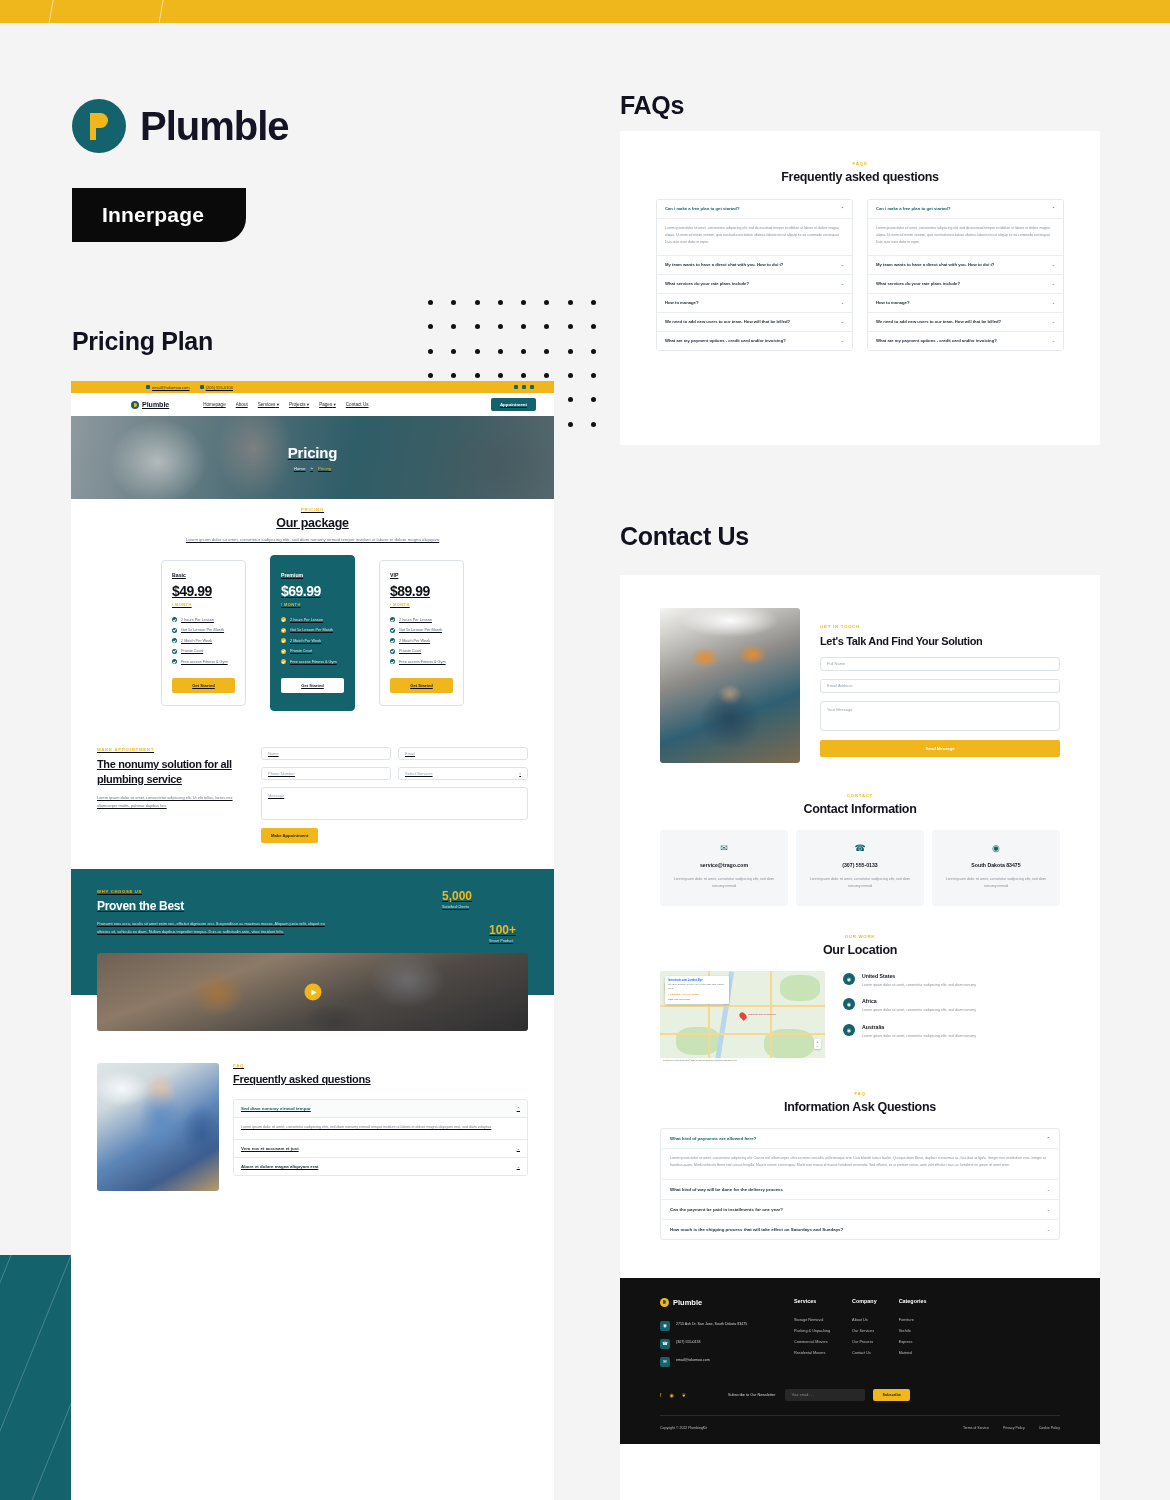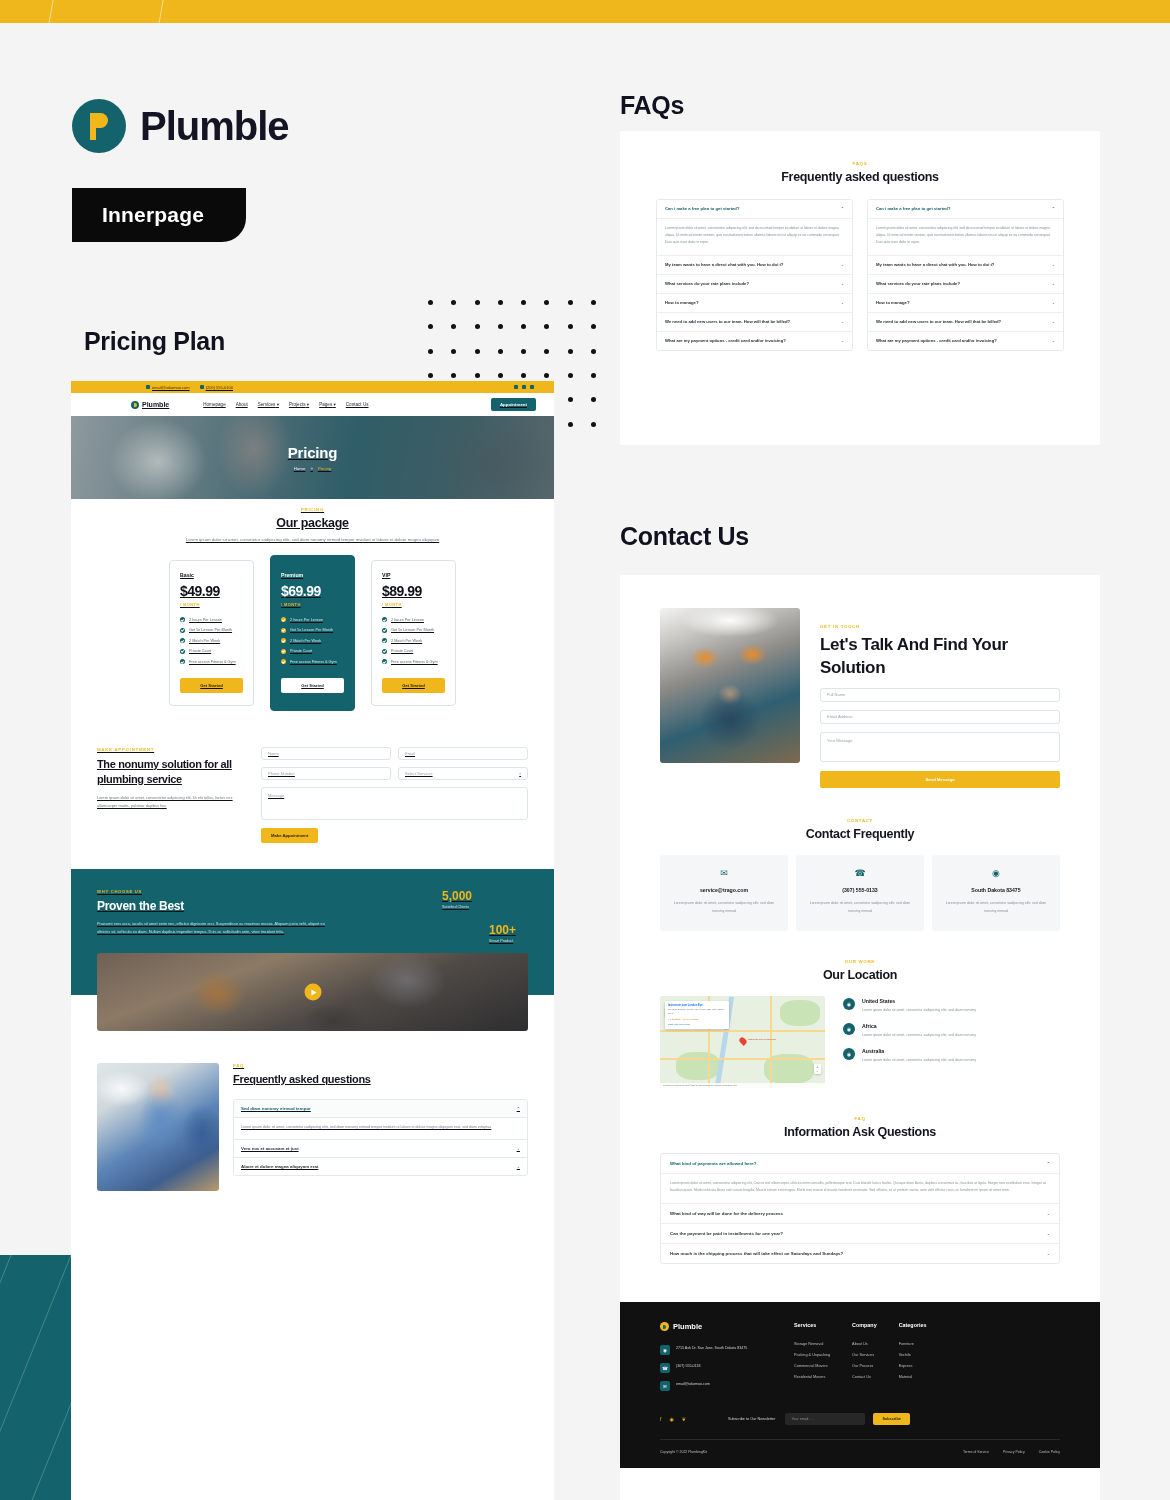--- a/index.html
+++ b/index.html
@@ -67,7 +67,7 @@
     font-size: 21px; font-weight: 600; letter-spacing: .2px;
   }
   .sec-title { font-size: 25px; font-weight: 700; letter-spacing: -.3px; color: #111120; }
-  #pricing-title { position: absolute; left: 84px; top: 327px; }
+  #pricing-title { position: absolute; left: 72px; top: 327px; }
   #faqs-title    { position: absolute; left: 620px; top: 91px; }
   #contact-title { position: absolute; left: 620px; top: 522px; }
 

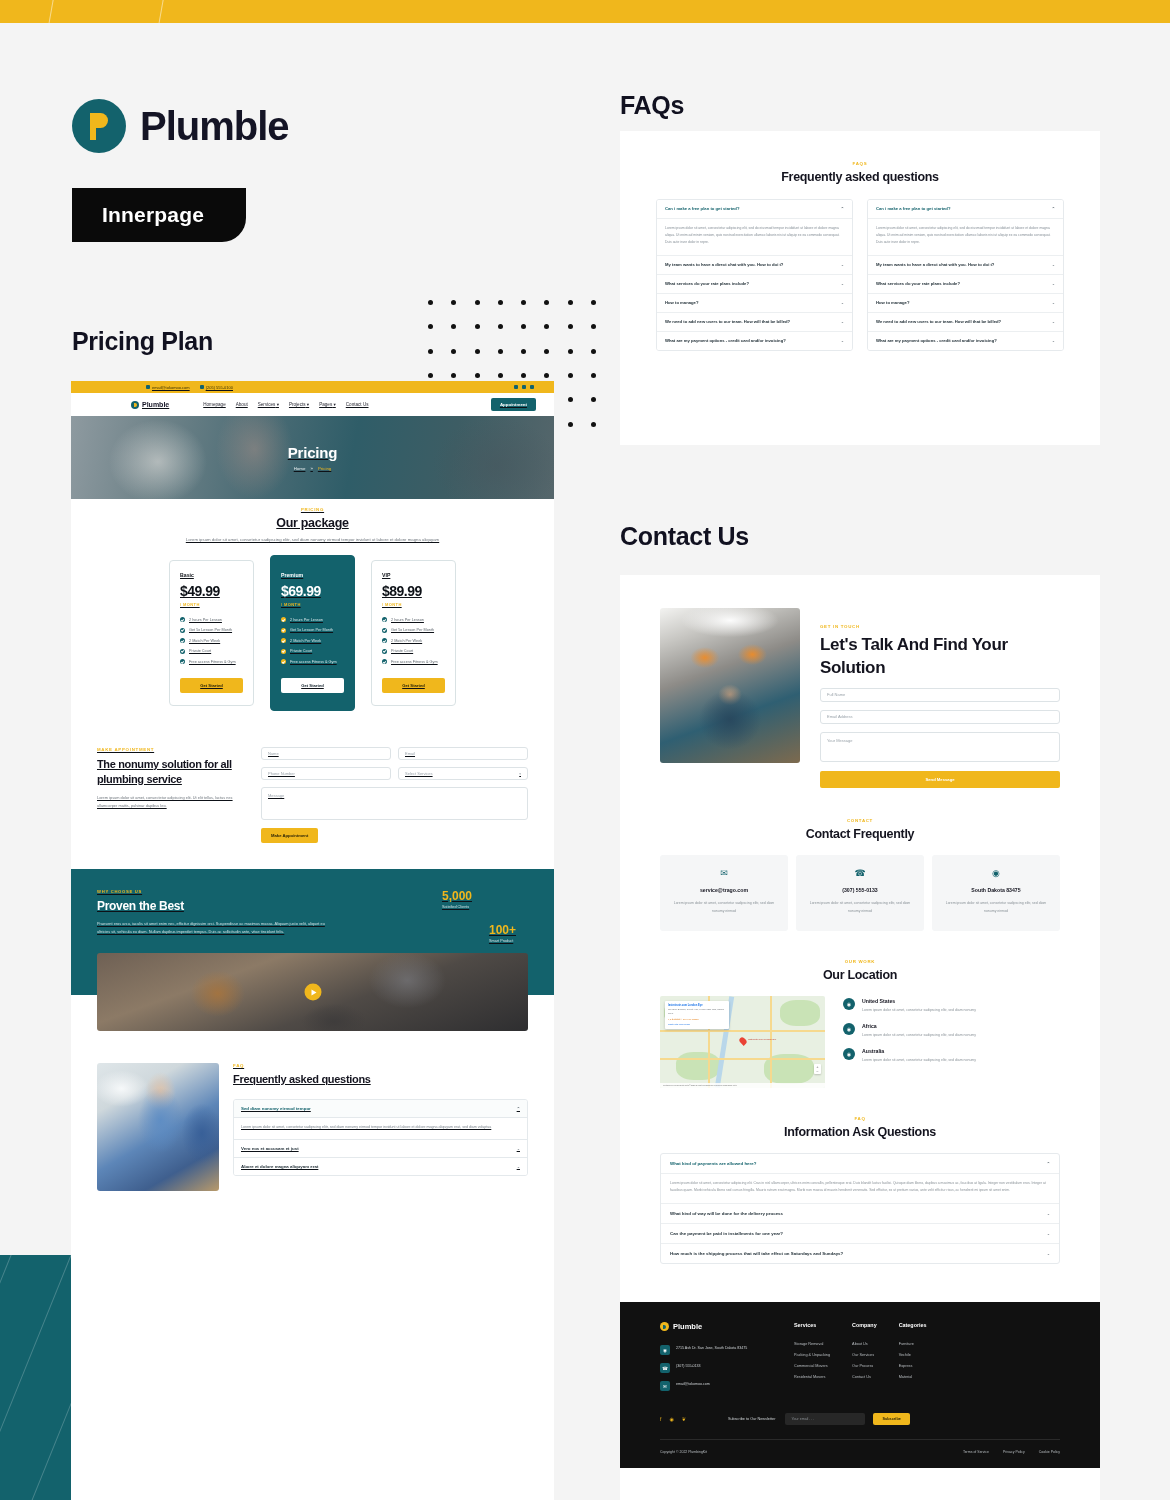--- a/index.html
+++ b/index.html
@@ -124,7 +124,7 @@
   .lead { text-align: center; font-size: 4.3px; color: #6e757c; line-height: 1.9; margin-top: 6px; }
 
   
-  .price-row { display: flex; gap: 16px; justify-content: center; margin-top: 16px; align-items: flex-start; }
+  .price-row { display: flex; gap: 24px; justify-content: center; margin-top: 16px; align-items: flex-start; }
   .pcard {
     width: 85px; border: 1px solid #d9e2e4; border-radius: 4px; background: #fff;
     padding: 11px 10px 12px;

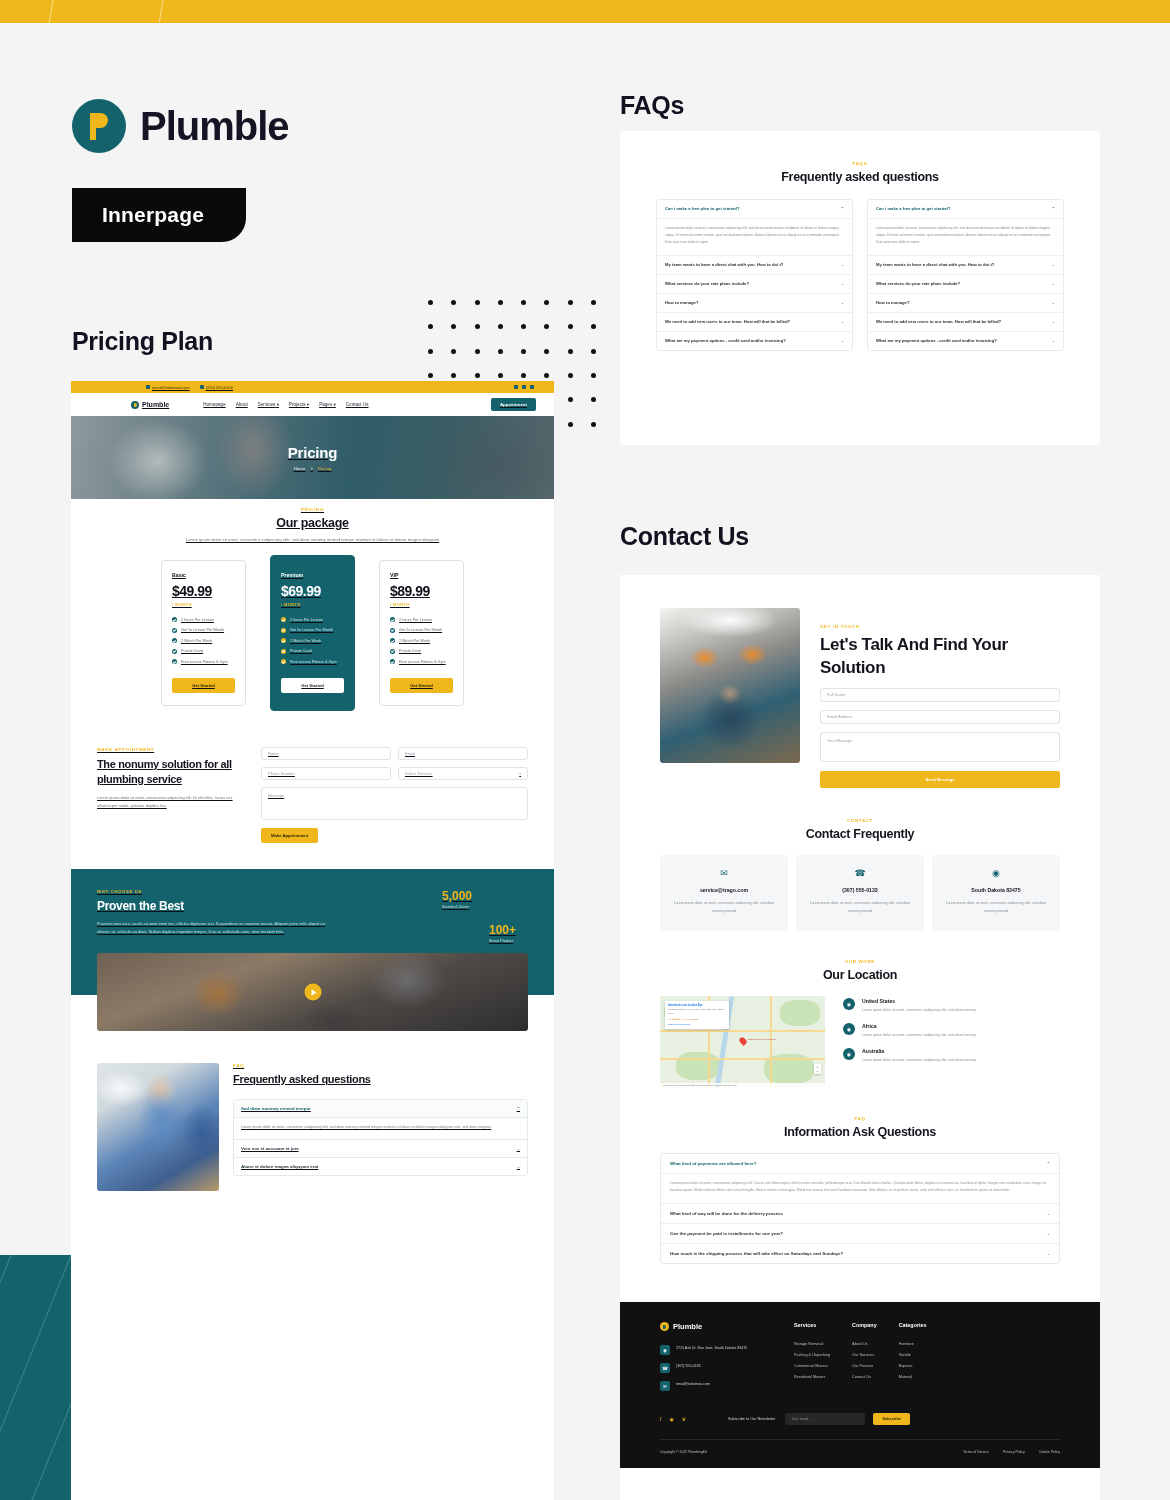--- a/index.html
+++ b/index.html
@@ -272,7 +272,7 @@
   }
   .cform { flex: 1; padding-top: 16px; }
   .cform .eyebrow { text-align: left; }
-  .cform h3 { font-size: 17px; font-weight: 700; line-height: 1.35; letter-spacing: -.35px; margin-top: 5px; color: #14141f; }
+  .cform h3 { font-size: 11px; font-weight: 700; line-height: 1.35; letter-spacing: -.35px; margin-top: 5px; color: #14141f; }
   .cform .fi { height: 14px; margin-top: 8px; }
   .cform .fta { margin-top: 8px; height: 30px; }
   .cform .sendbtn {

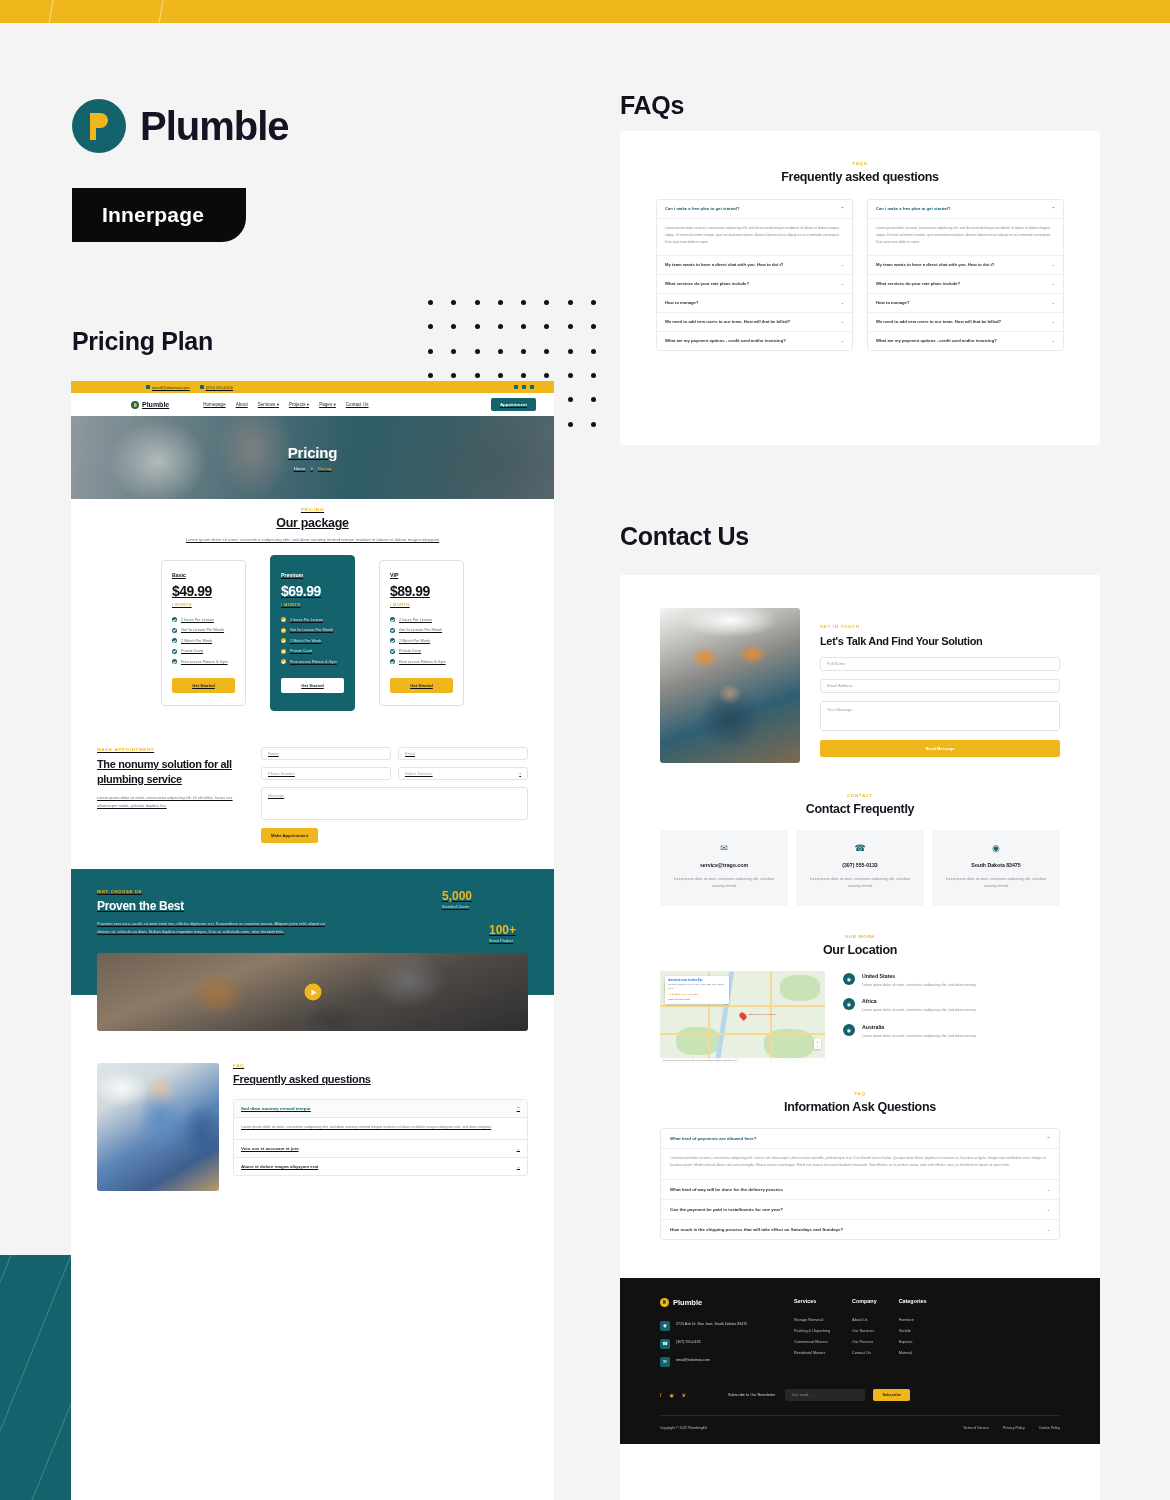--- a/index.html
+++ b/index.html
@@ -720,7 +720,7 @@
 
   <div class="cinfo">
     <div class="eyebrow">CONTACT</div>
-    <div class="h2c">Contact Frequently</div>
+    <div class="h2c">Contact Information</div>
     <div class="cinfo-grid">
       <div class="ccard">
         <div class="ic">✉</div>

